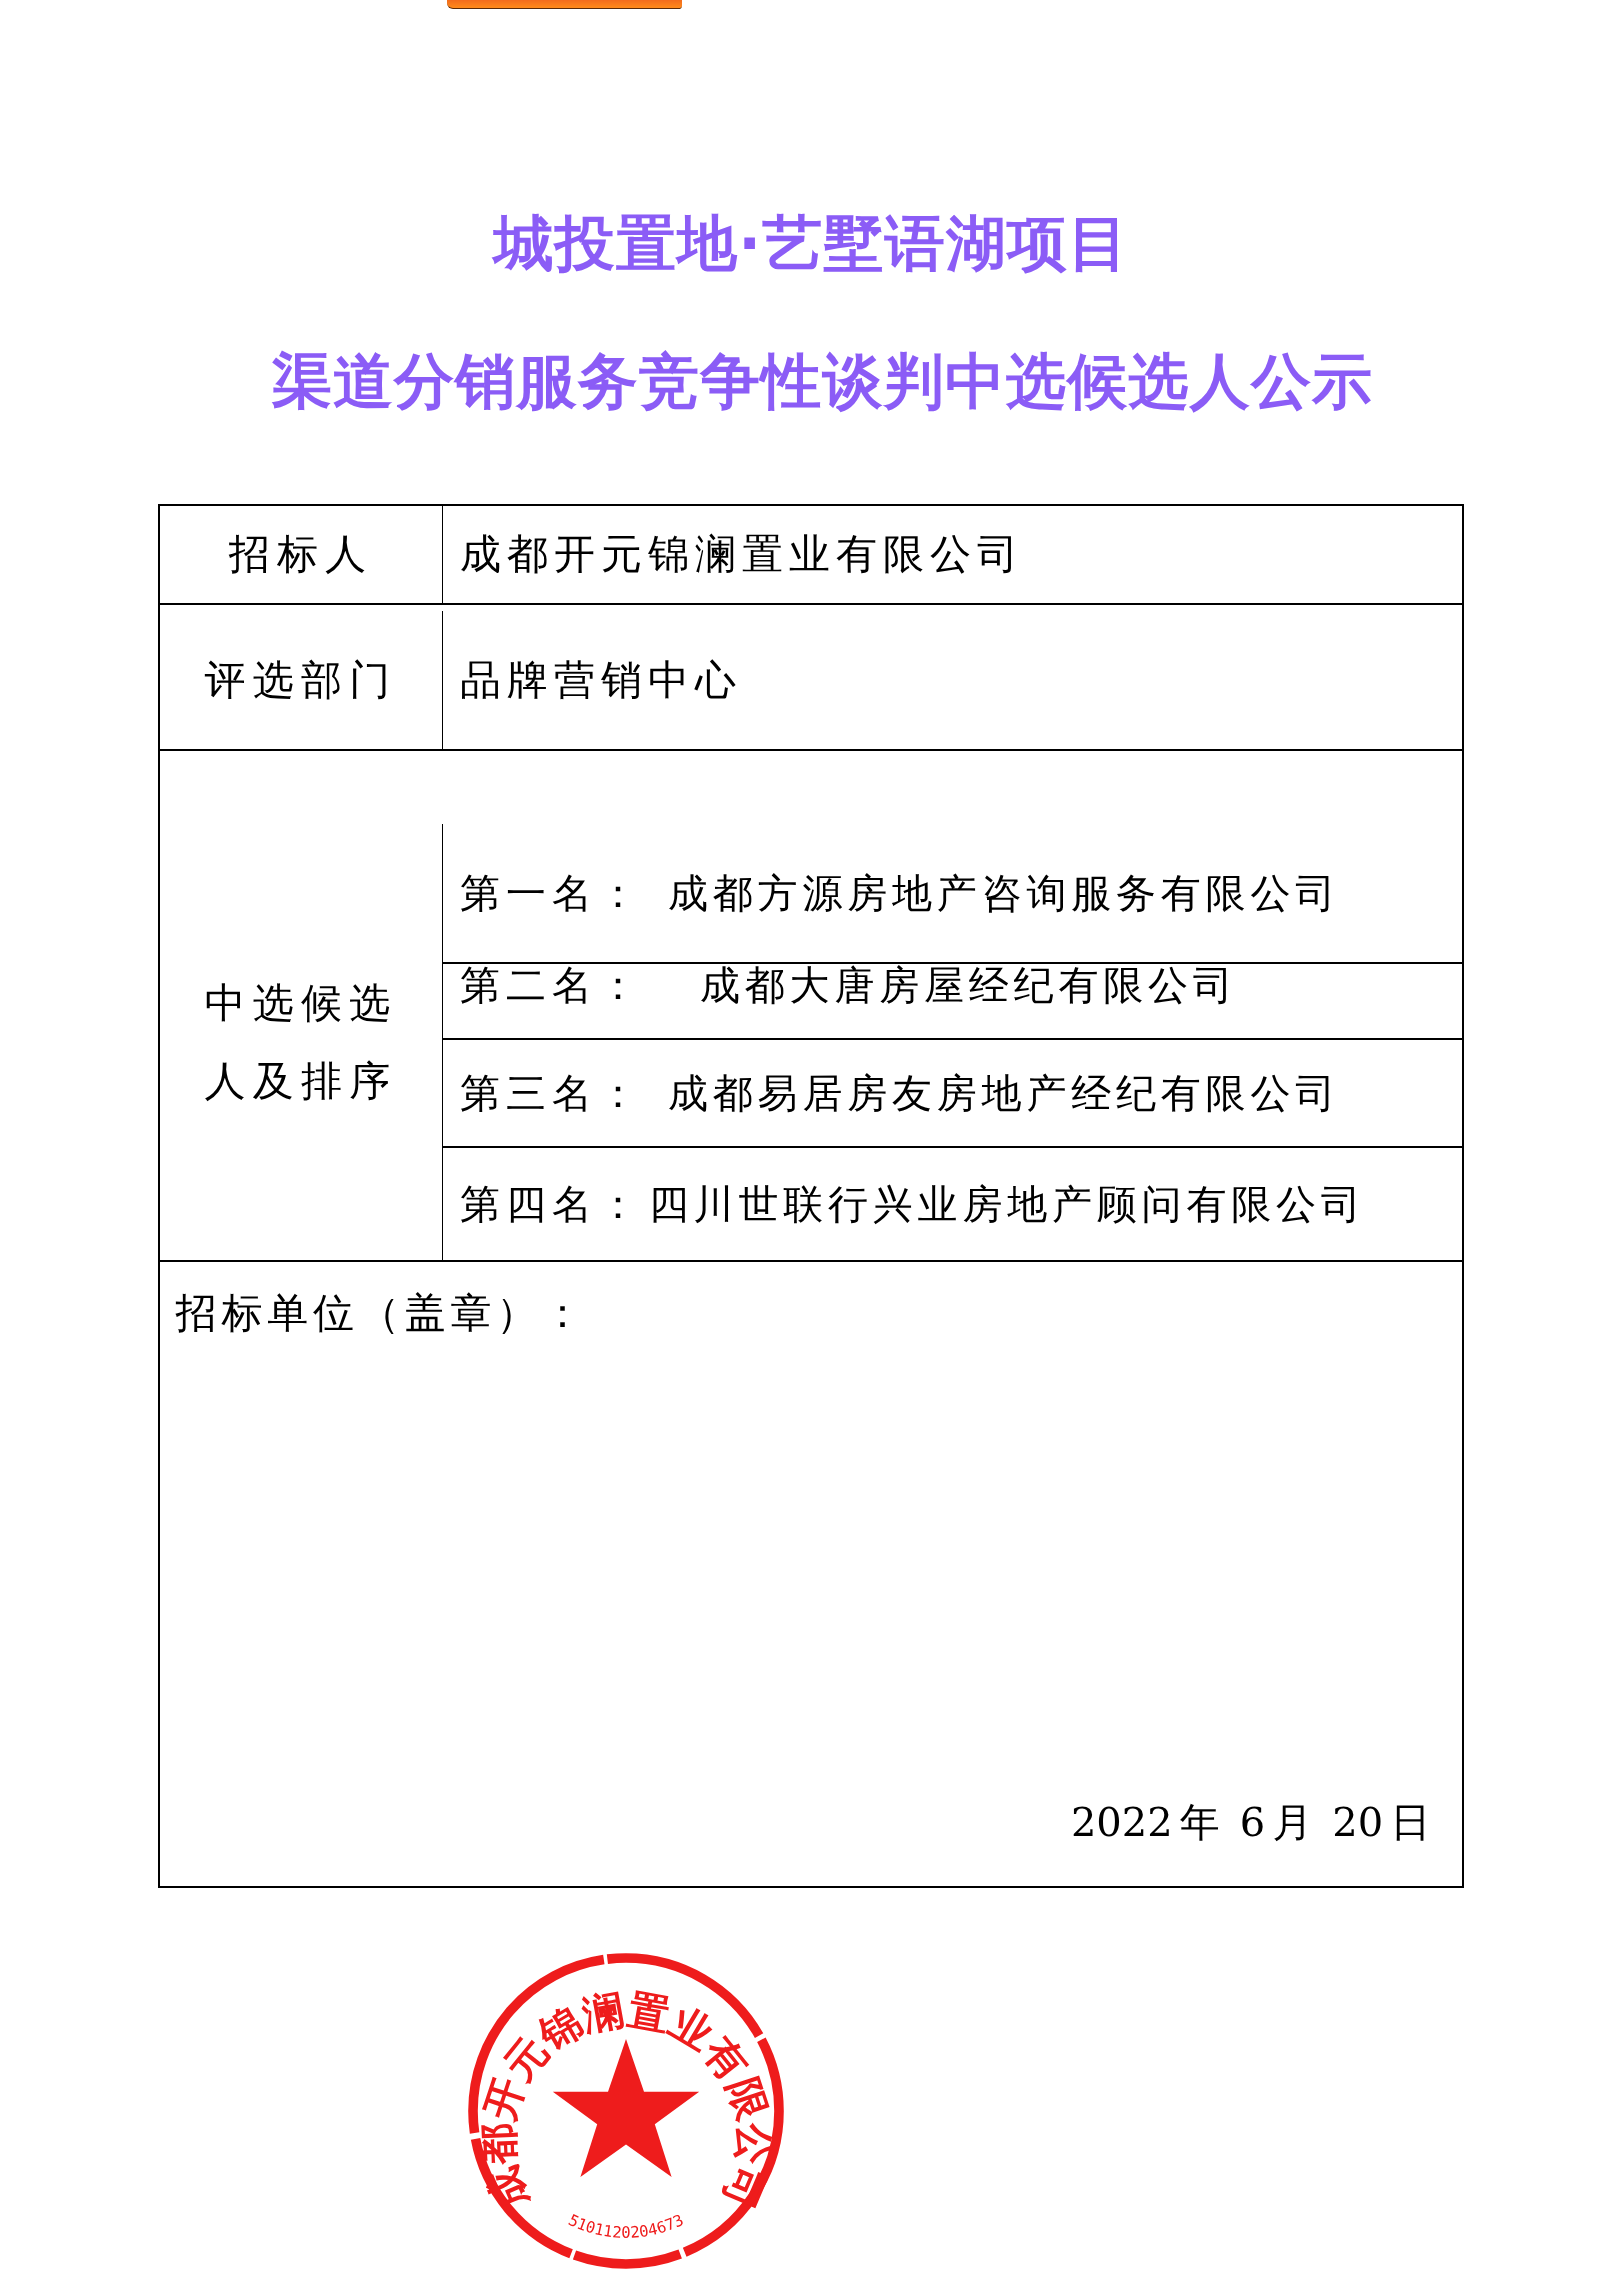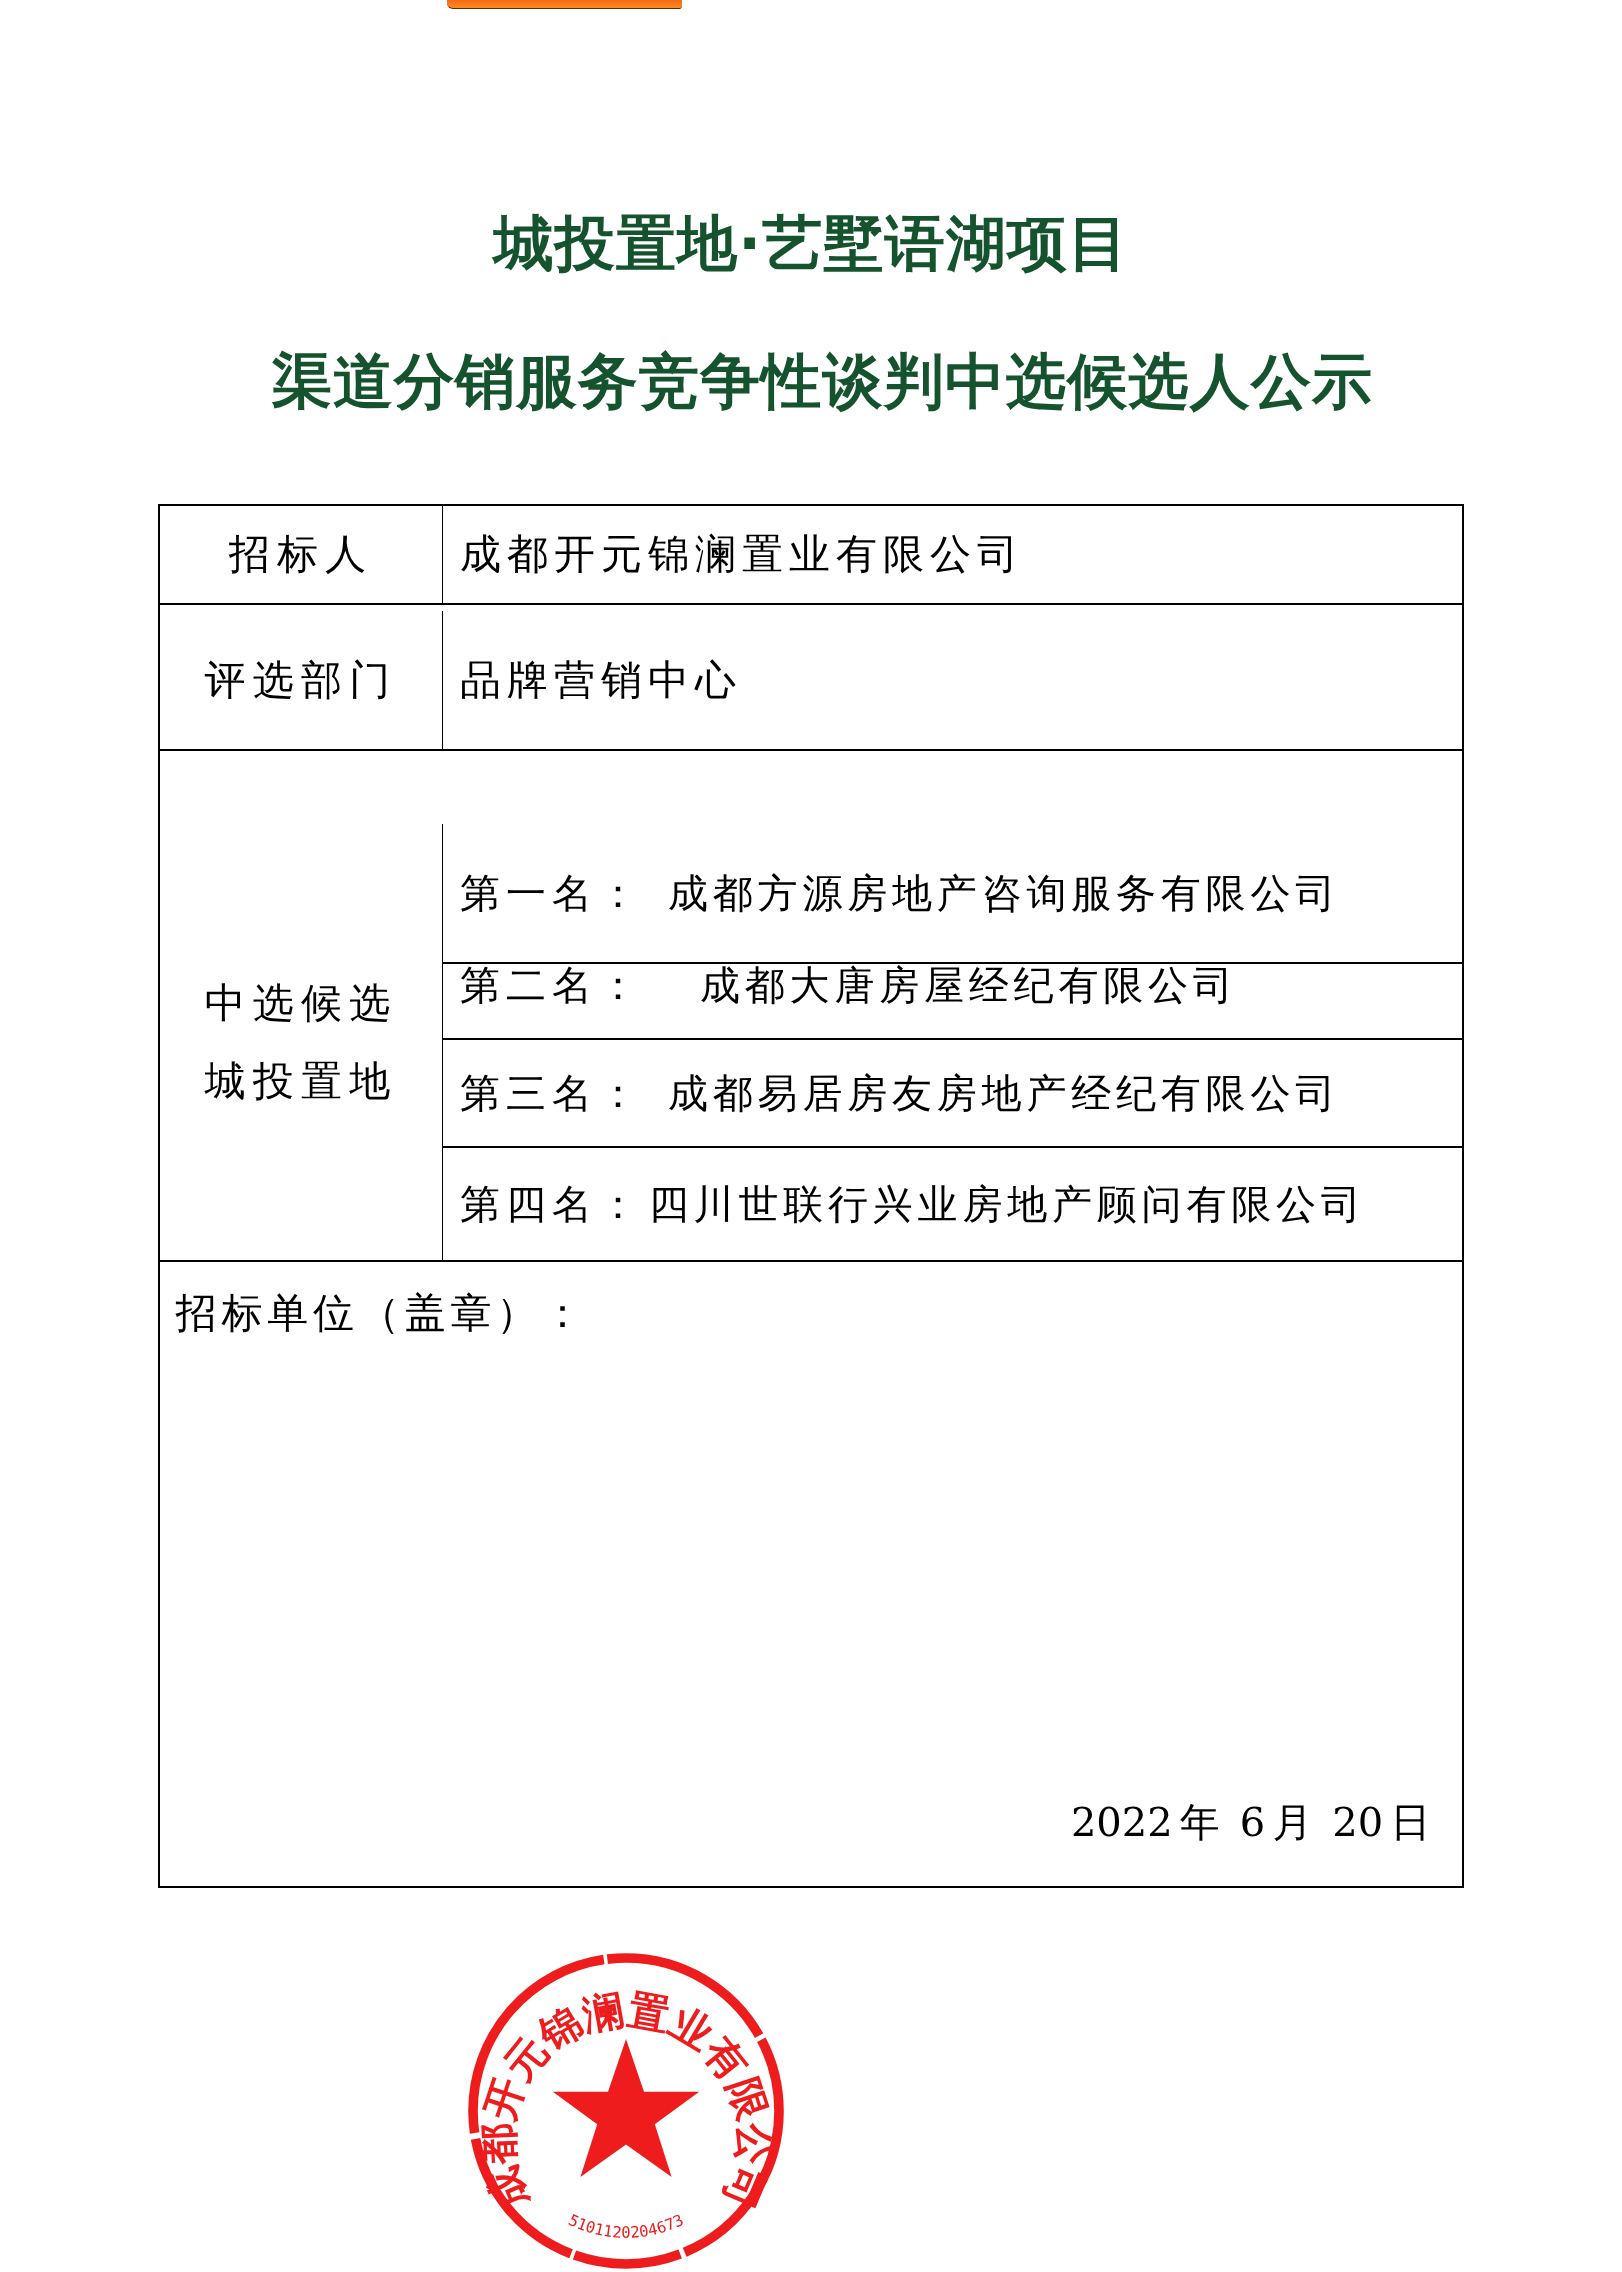--- a/index.html
+++ b/index.html
@@ -32,7 +32,7 @@
       text-align: center;
       font-family: "DejaVu Sans", sans-serif;
       font-weight: bold;
-      color: #14532d;
+      color: #8b5cf6;
       letter-spacing: 1.2px;
     }
     .title-1 { top: 204px; font-size: 60px; }

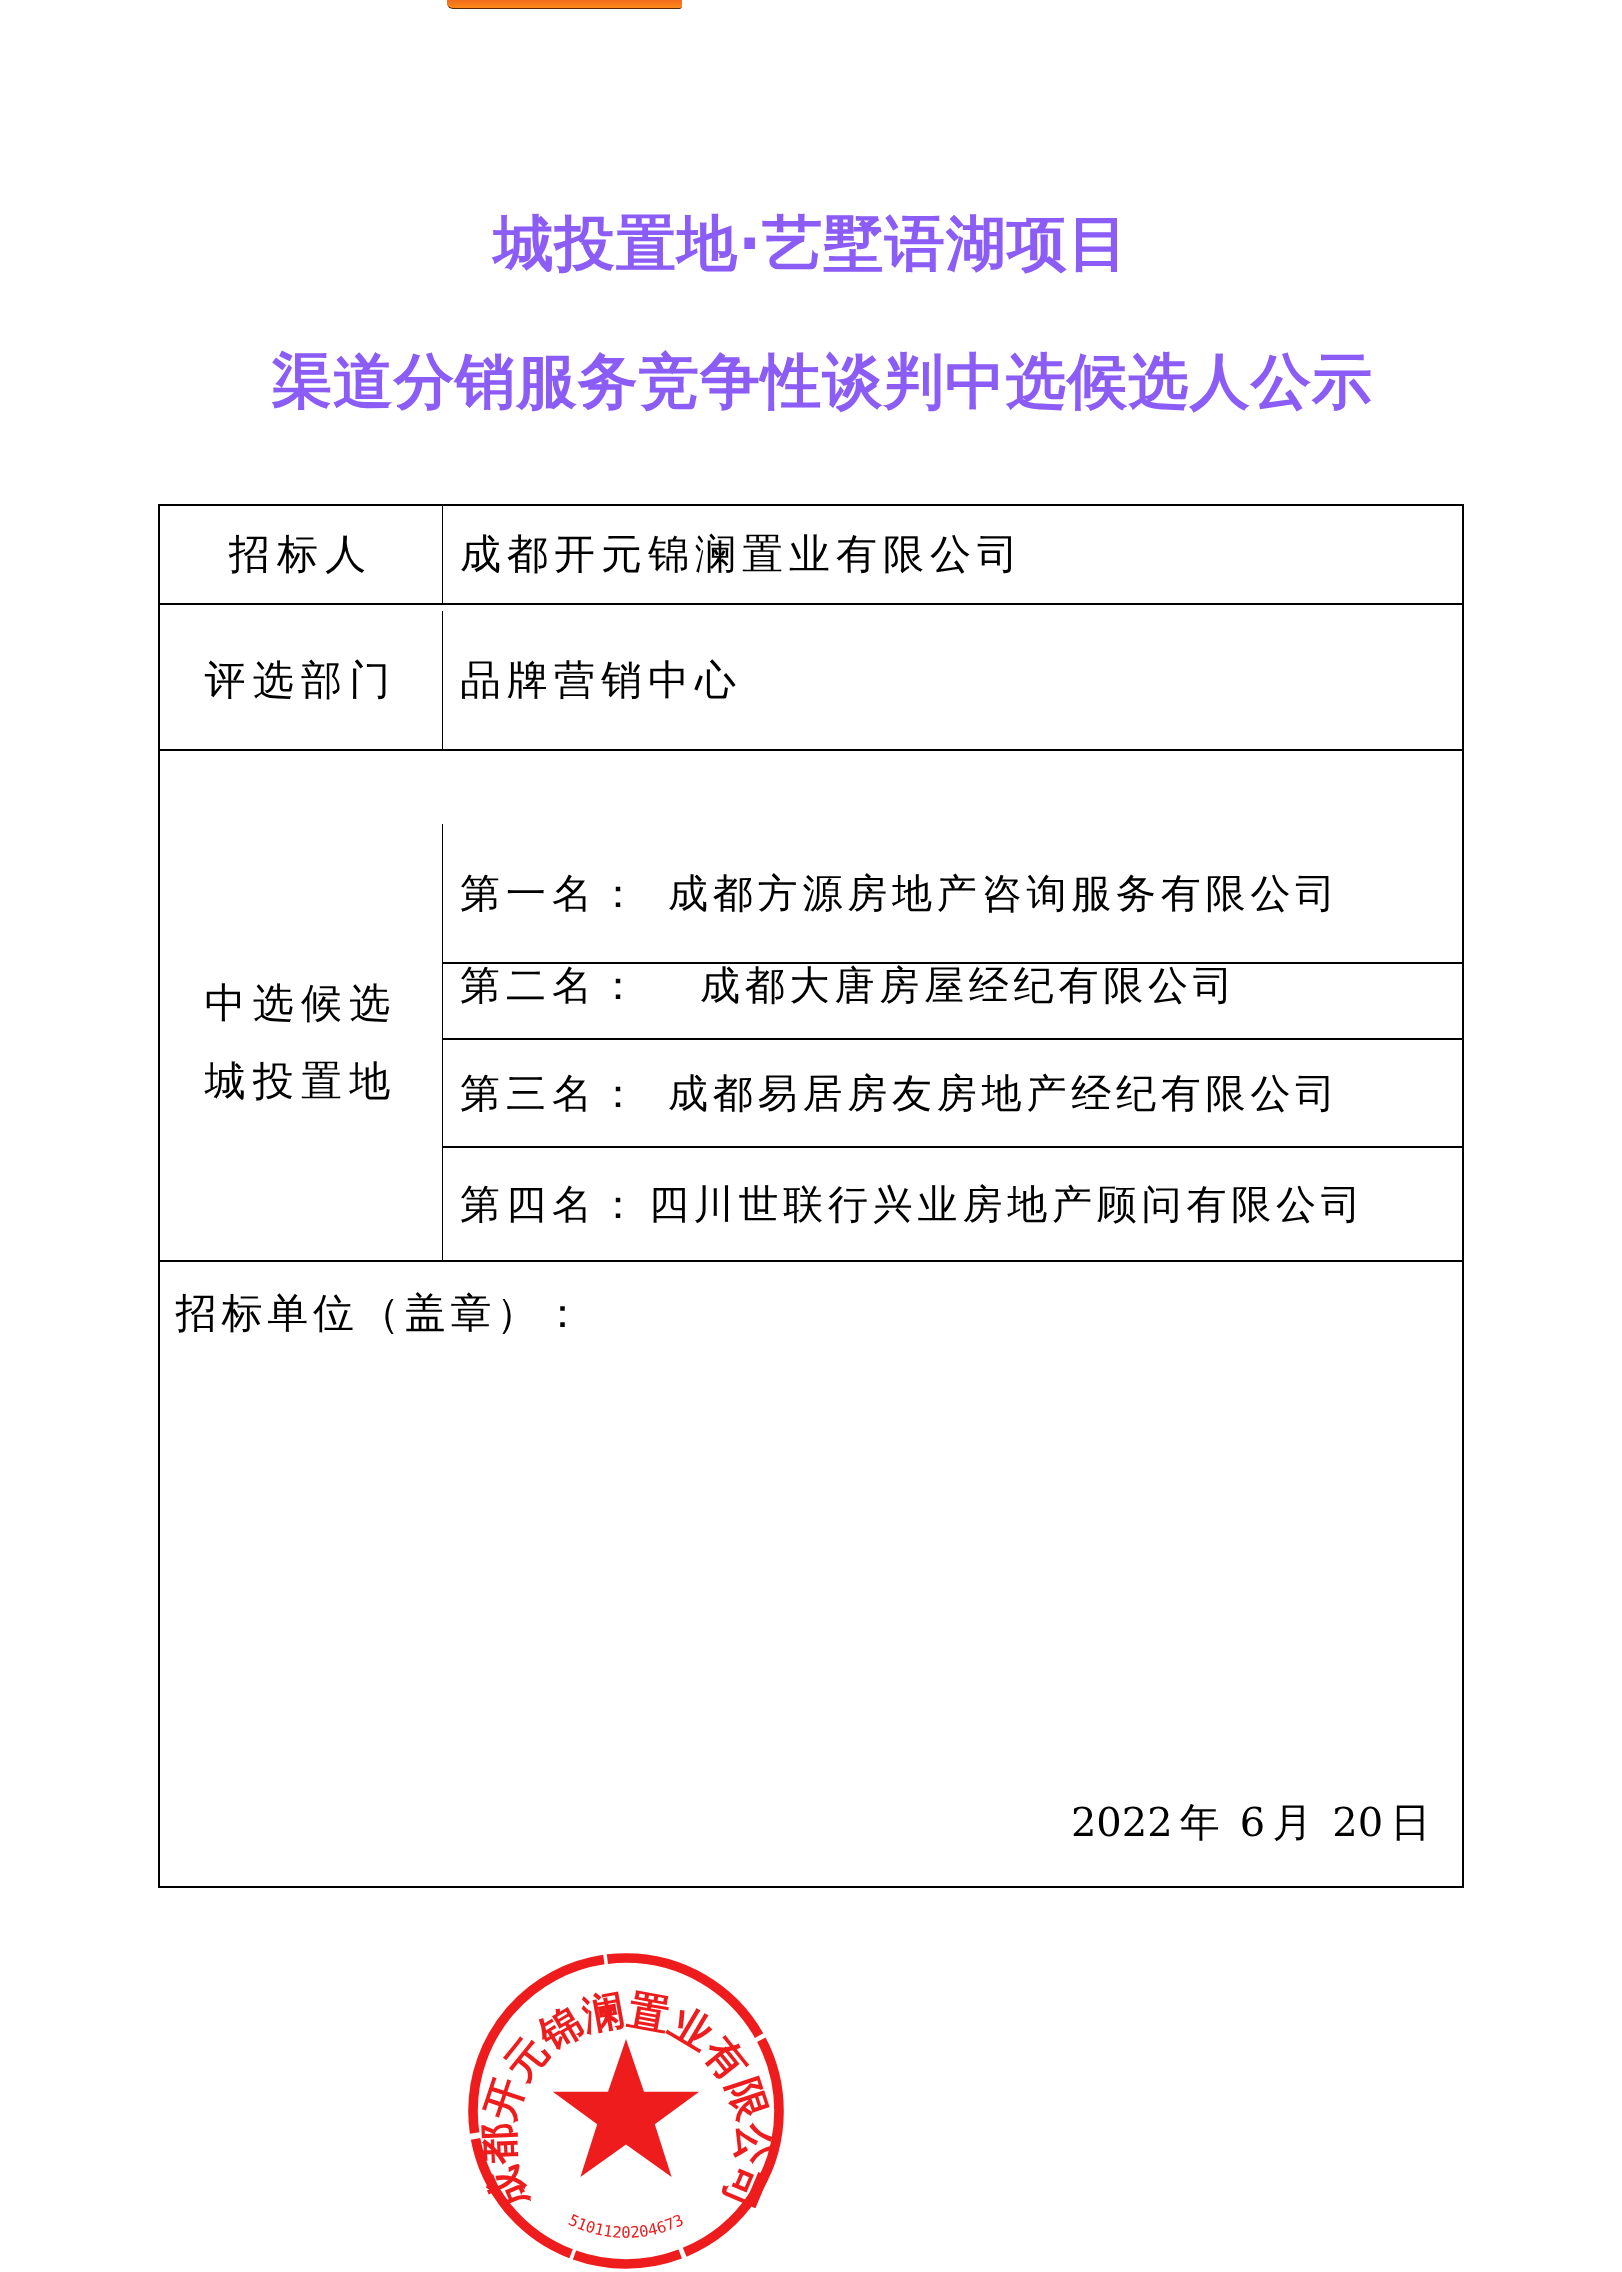--- a/index.html
+++ b/index.html
@@ -160,7 +160,7 @@
   <div class="row" style="top:318px;height:438px;">
     <div class="label-cell cand-label">
       <div>中选候选</div>
-      <div>城投置地</div>
+      <div>人及排序</div>
     </div>
     <div class="cand-sub" style="top:0;height:140px;">
       <span class="rank">第一名：</span>

